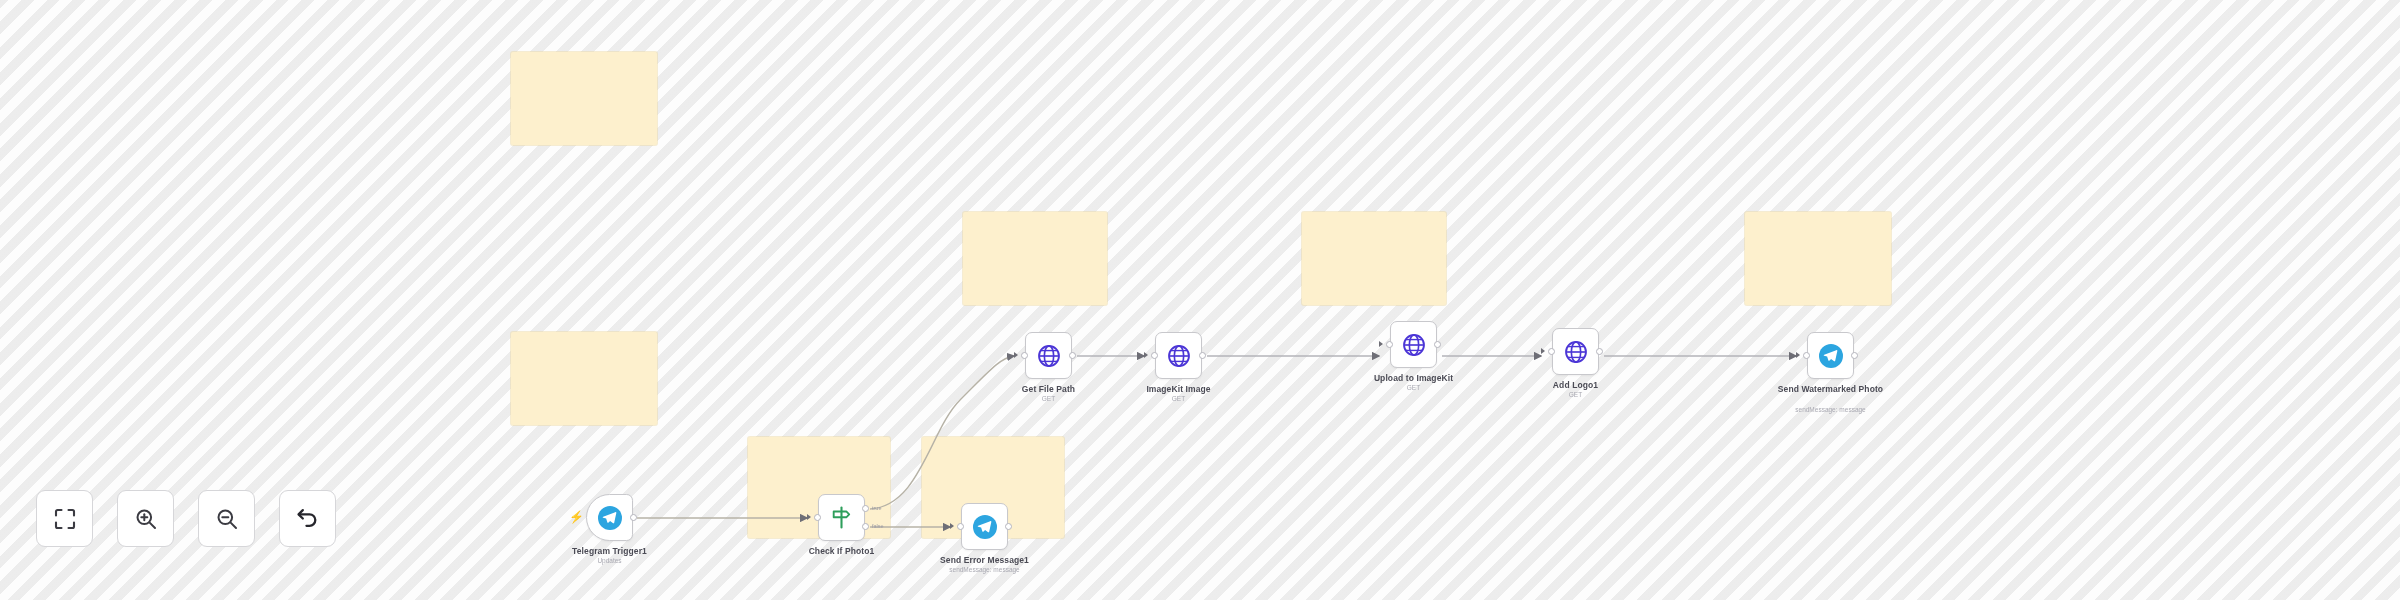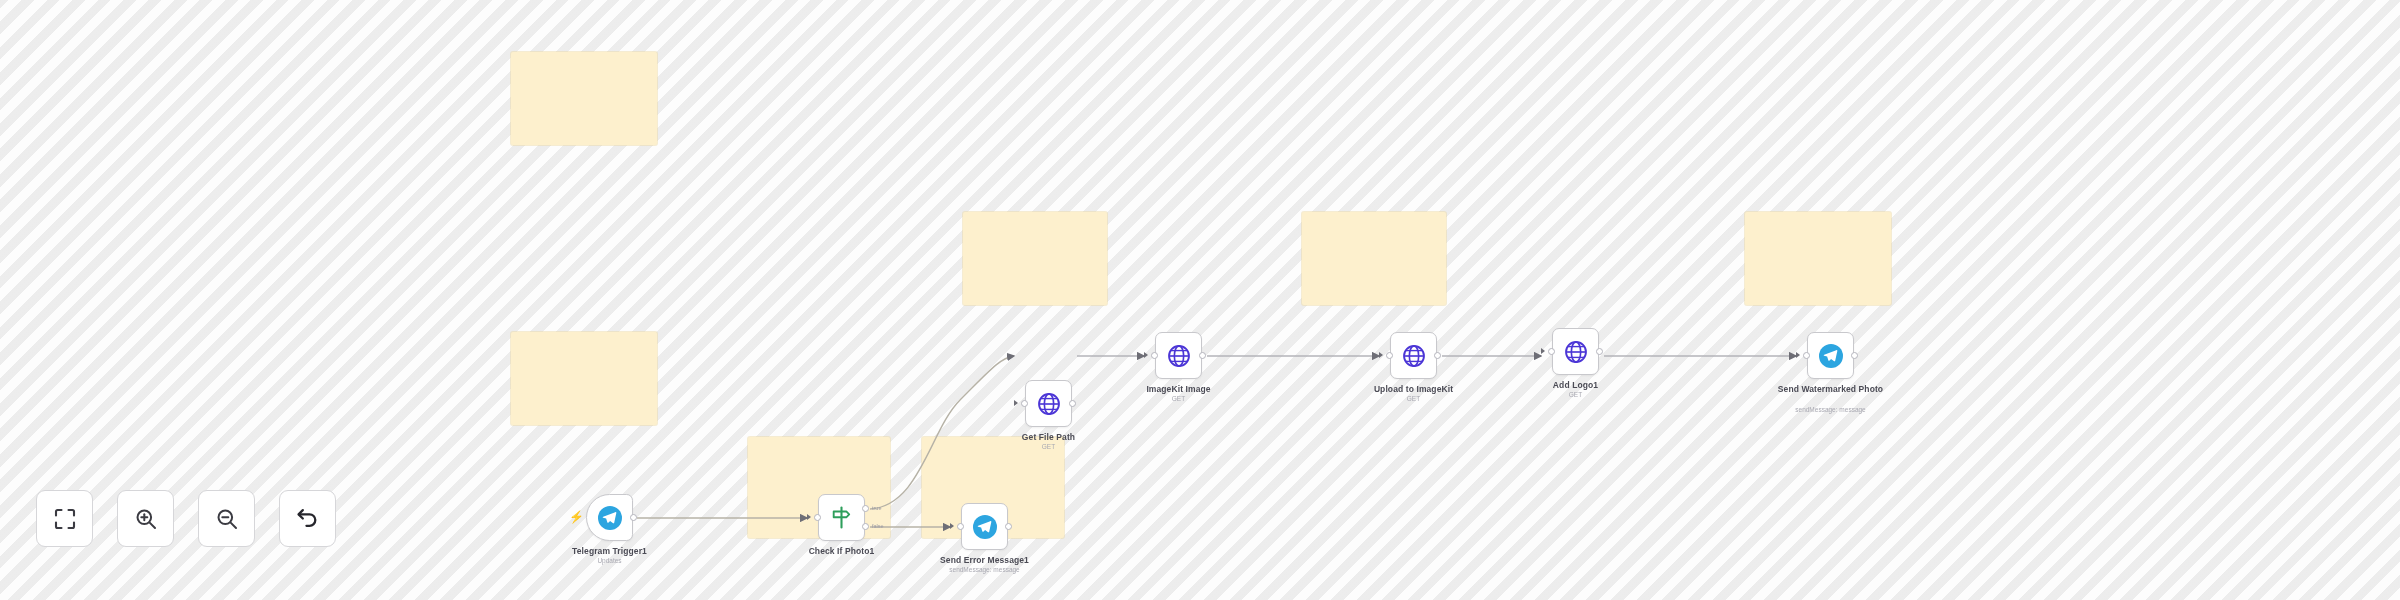--- a/index.html
+++ b/index.html
@@ -220,7 +220,7 @@
         <div class="label">ImageKit Image</div>
         <div class="sublabel one">GET</div>
       </div>
-      <div class="node" style="left: 1390px; top: 332px; width: 47px; height: 47px; text-decoration: underline;">
+      <div class="node" style="left: 1390px; top: 321px; width: 47px; height: 47px; text-decoration: underline;">
         <div class="box">
           <svg class="icn" width="26" height="26" viewBox="0 0 24 24">
     <circle cx="12" cy="12" r="9.2" fill="none" stroke="#4b35d6" stroke-width="1.7"></circle>

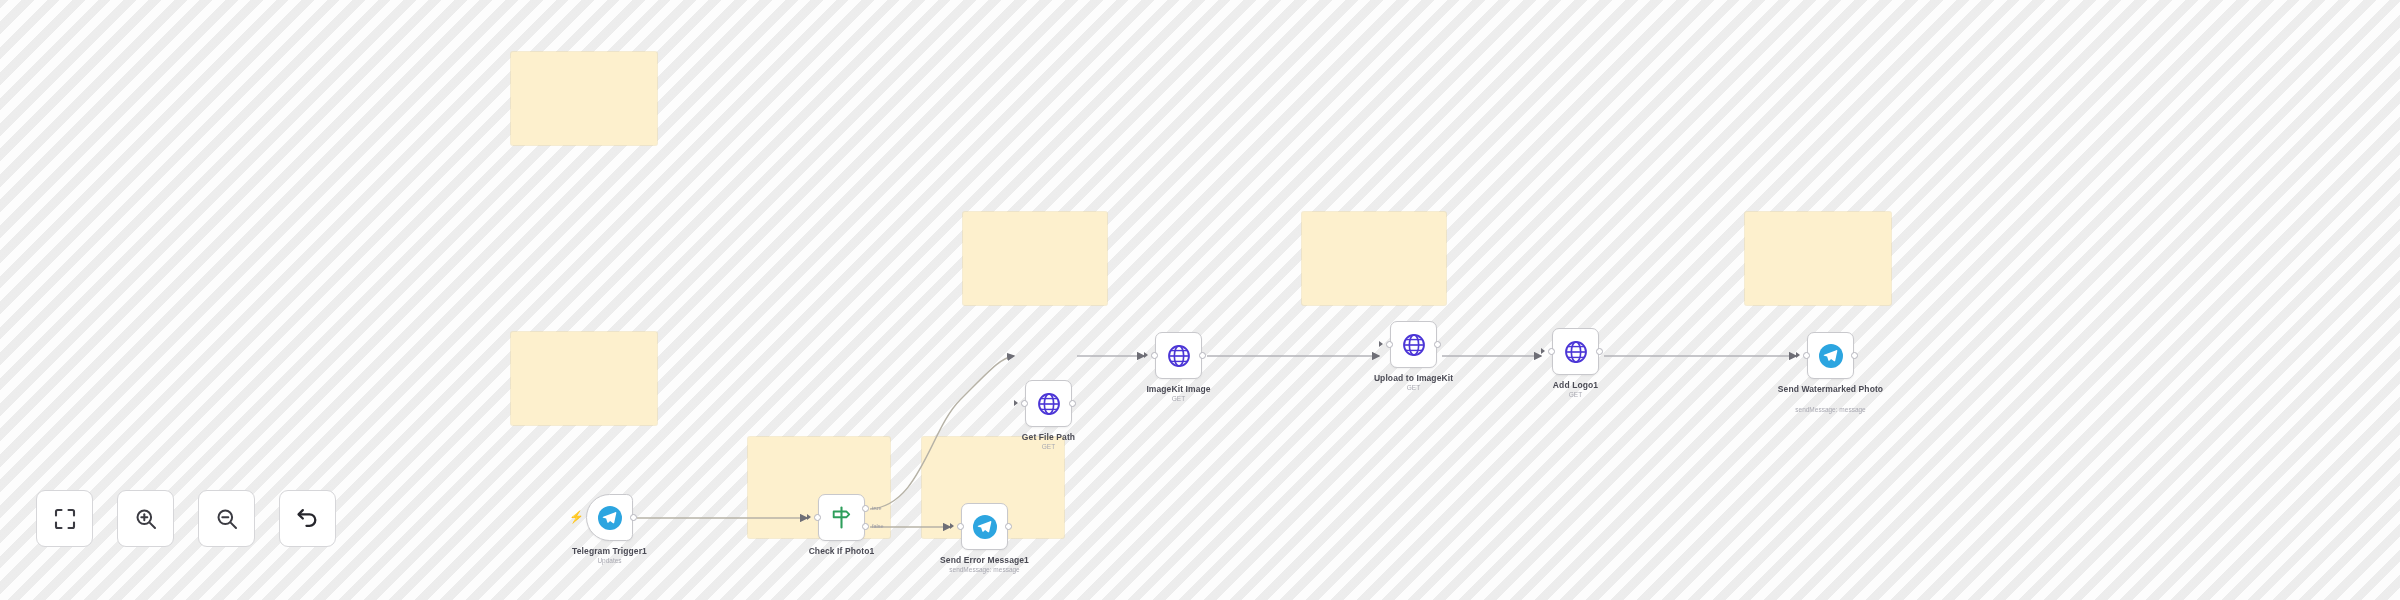--- a/index.html
+++ b/index.html
@@ -188,7 +188,7 @@
         <div class="label">Send Error Message1</div>
         <div class="sublabel one">sendMessage: message</div>
       </div>
-      <div class="node" style="left: 1025px; top: 332px; width: 47px; height: 47px; margin-top: 48px;">
+      <div class="node" style="left: 1025px; top: 332px; width: 47px; height: 47px;">
         <div class="box">
           <svg class="icn" width="26" height="26" viewBox="0 0 24 24">
     <circle cx="12" cy="12" r="9.2" fill="none" stroke="#4b35d6" stroke-width="1.7"></circle>

